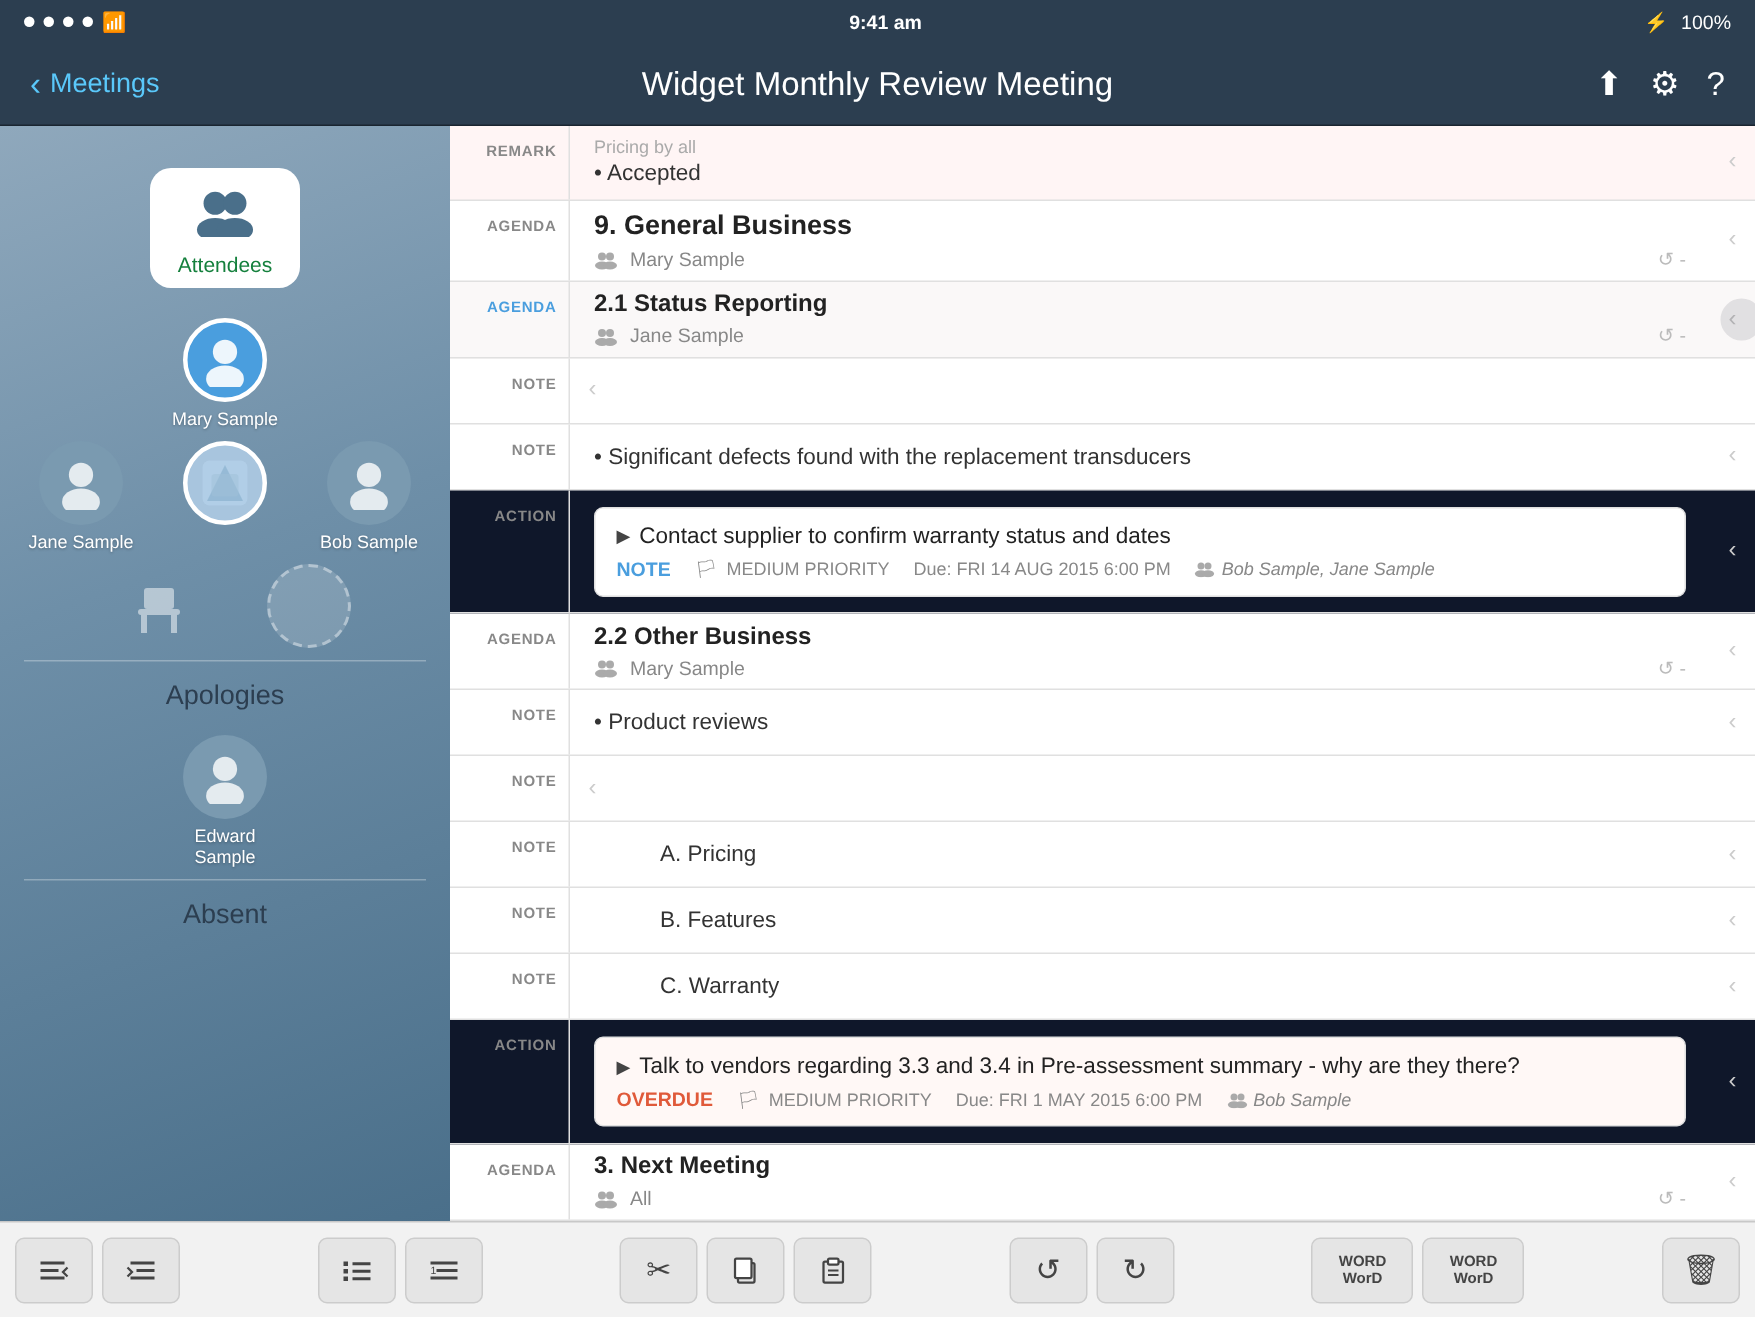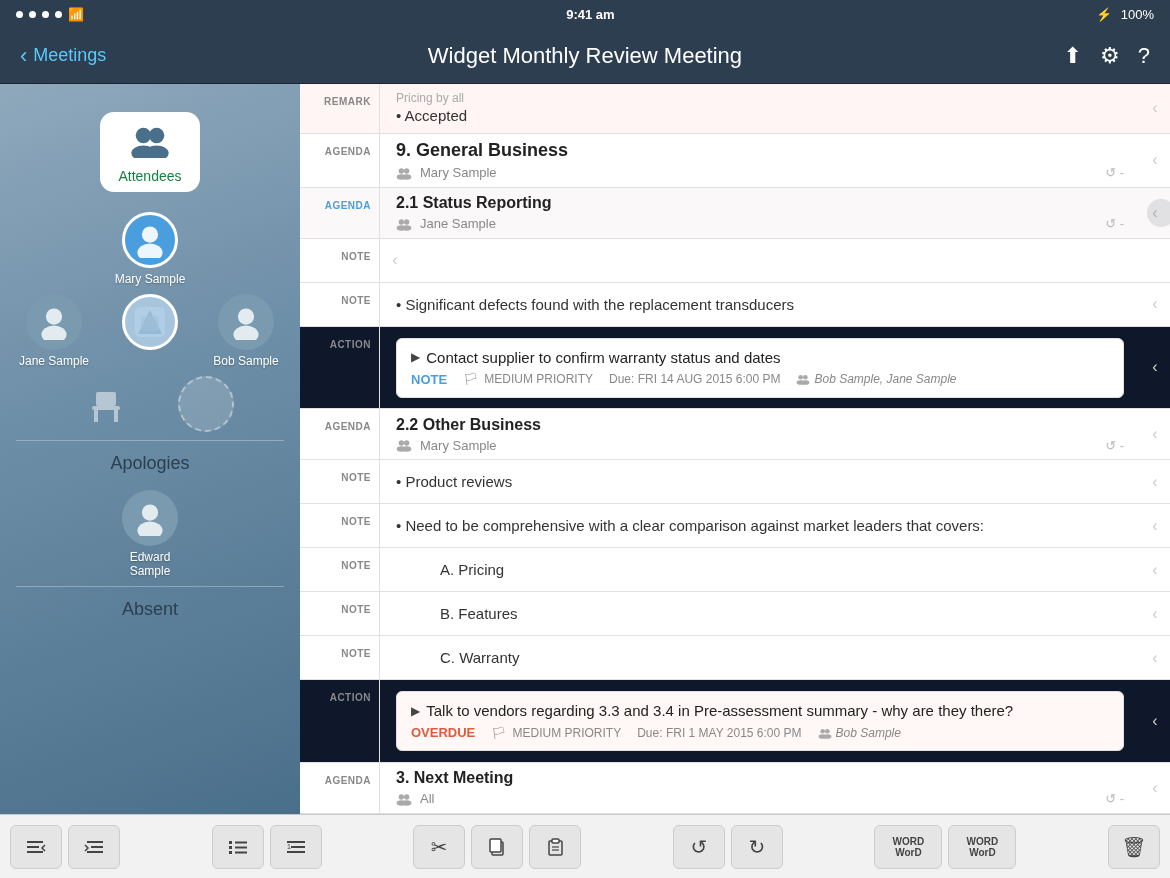--- a/index.html
+++ b/index.html
@@ -574,9 +574,6 @@
 
     <div class="meeting-row">
       <div class="row-label">NOTE</div>
-      <div class="row-content">
-        <div class="note-text">• Need to be comprehensive with a clear comparison against market leaders that covers:</div>
-      </div>
       <div class="row-chevron">‹</div>
     </div>
 

